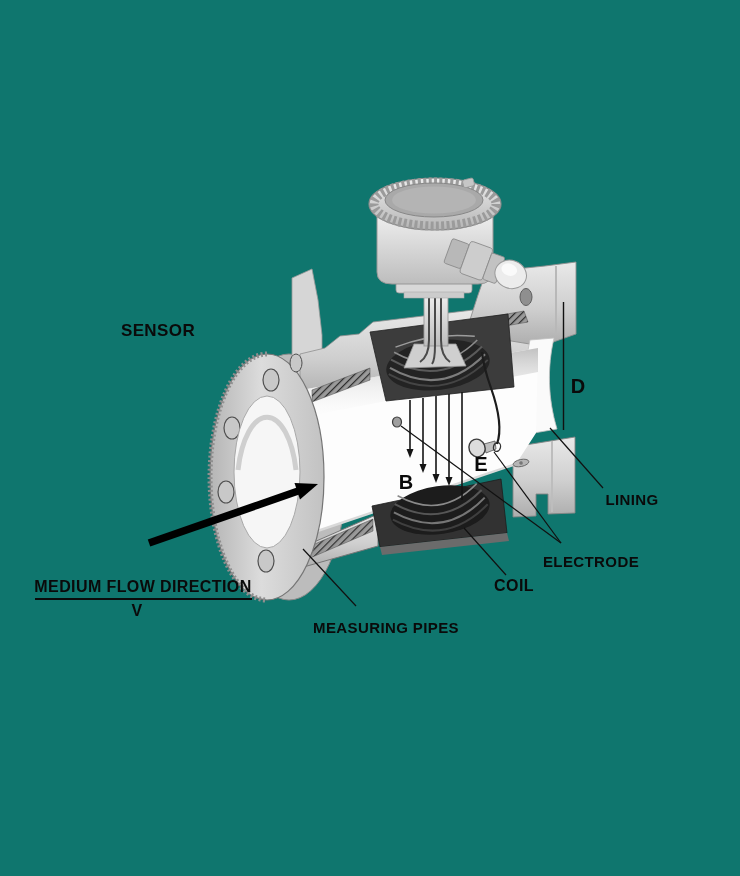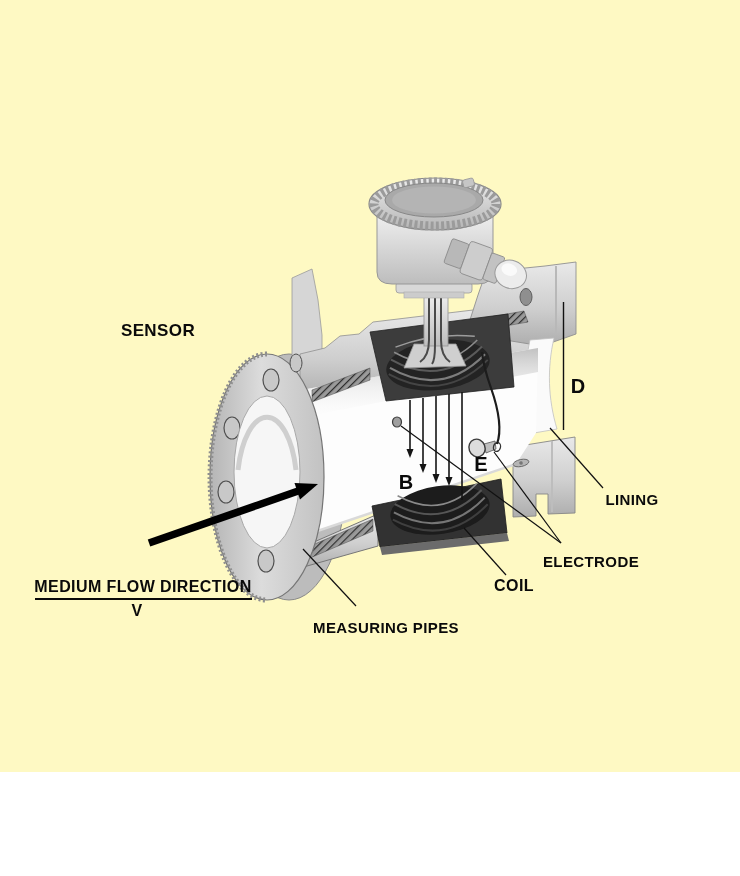--- a/index.html
+++ b/index.html
@@ -3,7 +3,7 @@
 <meta charset="utf-8">
 <style>
   html,body{margin:0;padding:0;background:#ffffff;}
-  .stage{position:relative;width:740px;height:772px;background:#fef9c3;overflow:hidden;}
+  .stage{position:relative;width:740px;height:876px;background:#0f766e;overflow:hidden;}
   svg{position:absolute;left:0;top:0;}
   .lbl{font-family:"Liberation Sans","DejaVu Sans",sans-serif;font-weight:bold;fill:#0a0a0a;letter-spacing:0.4px;}
   .s17{font-size:17px;}

